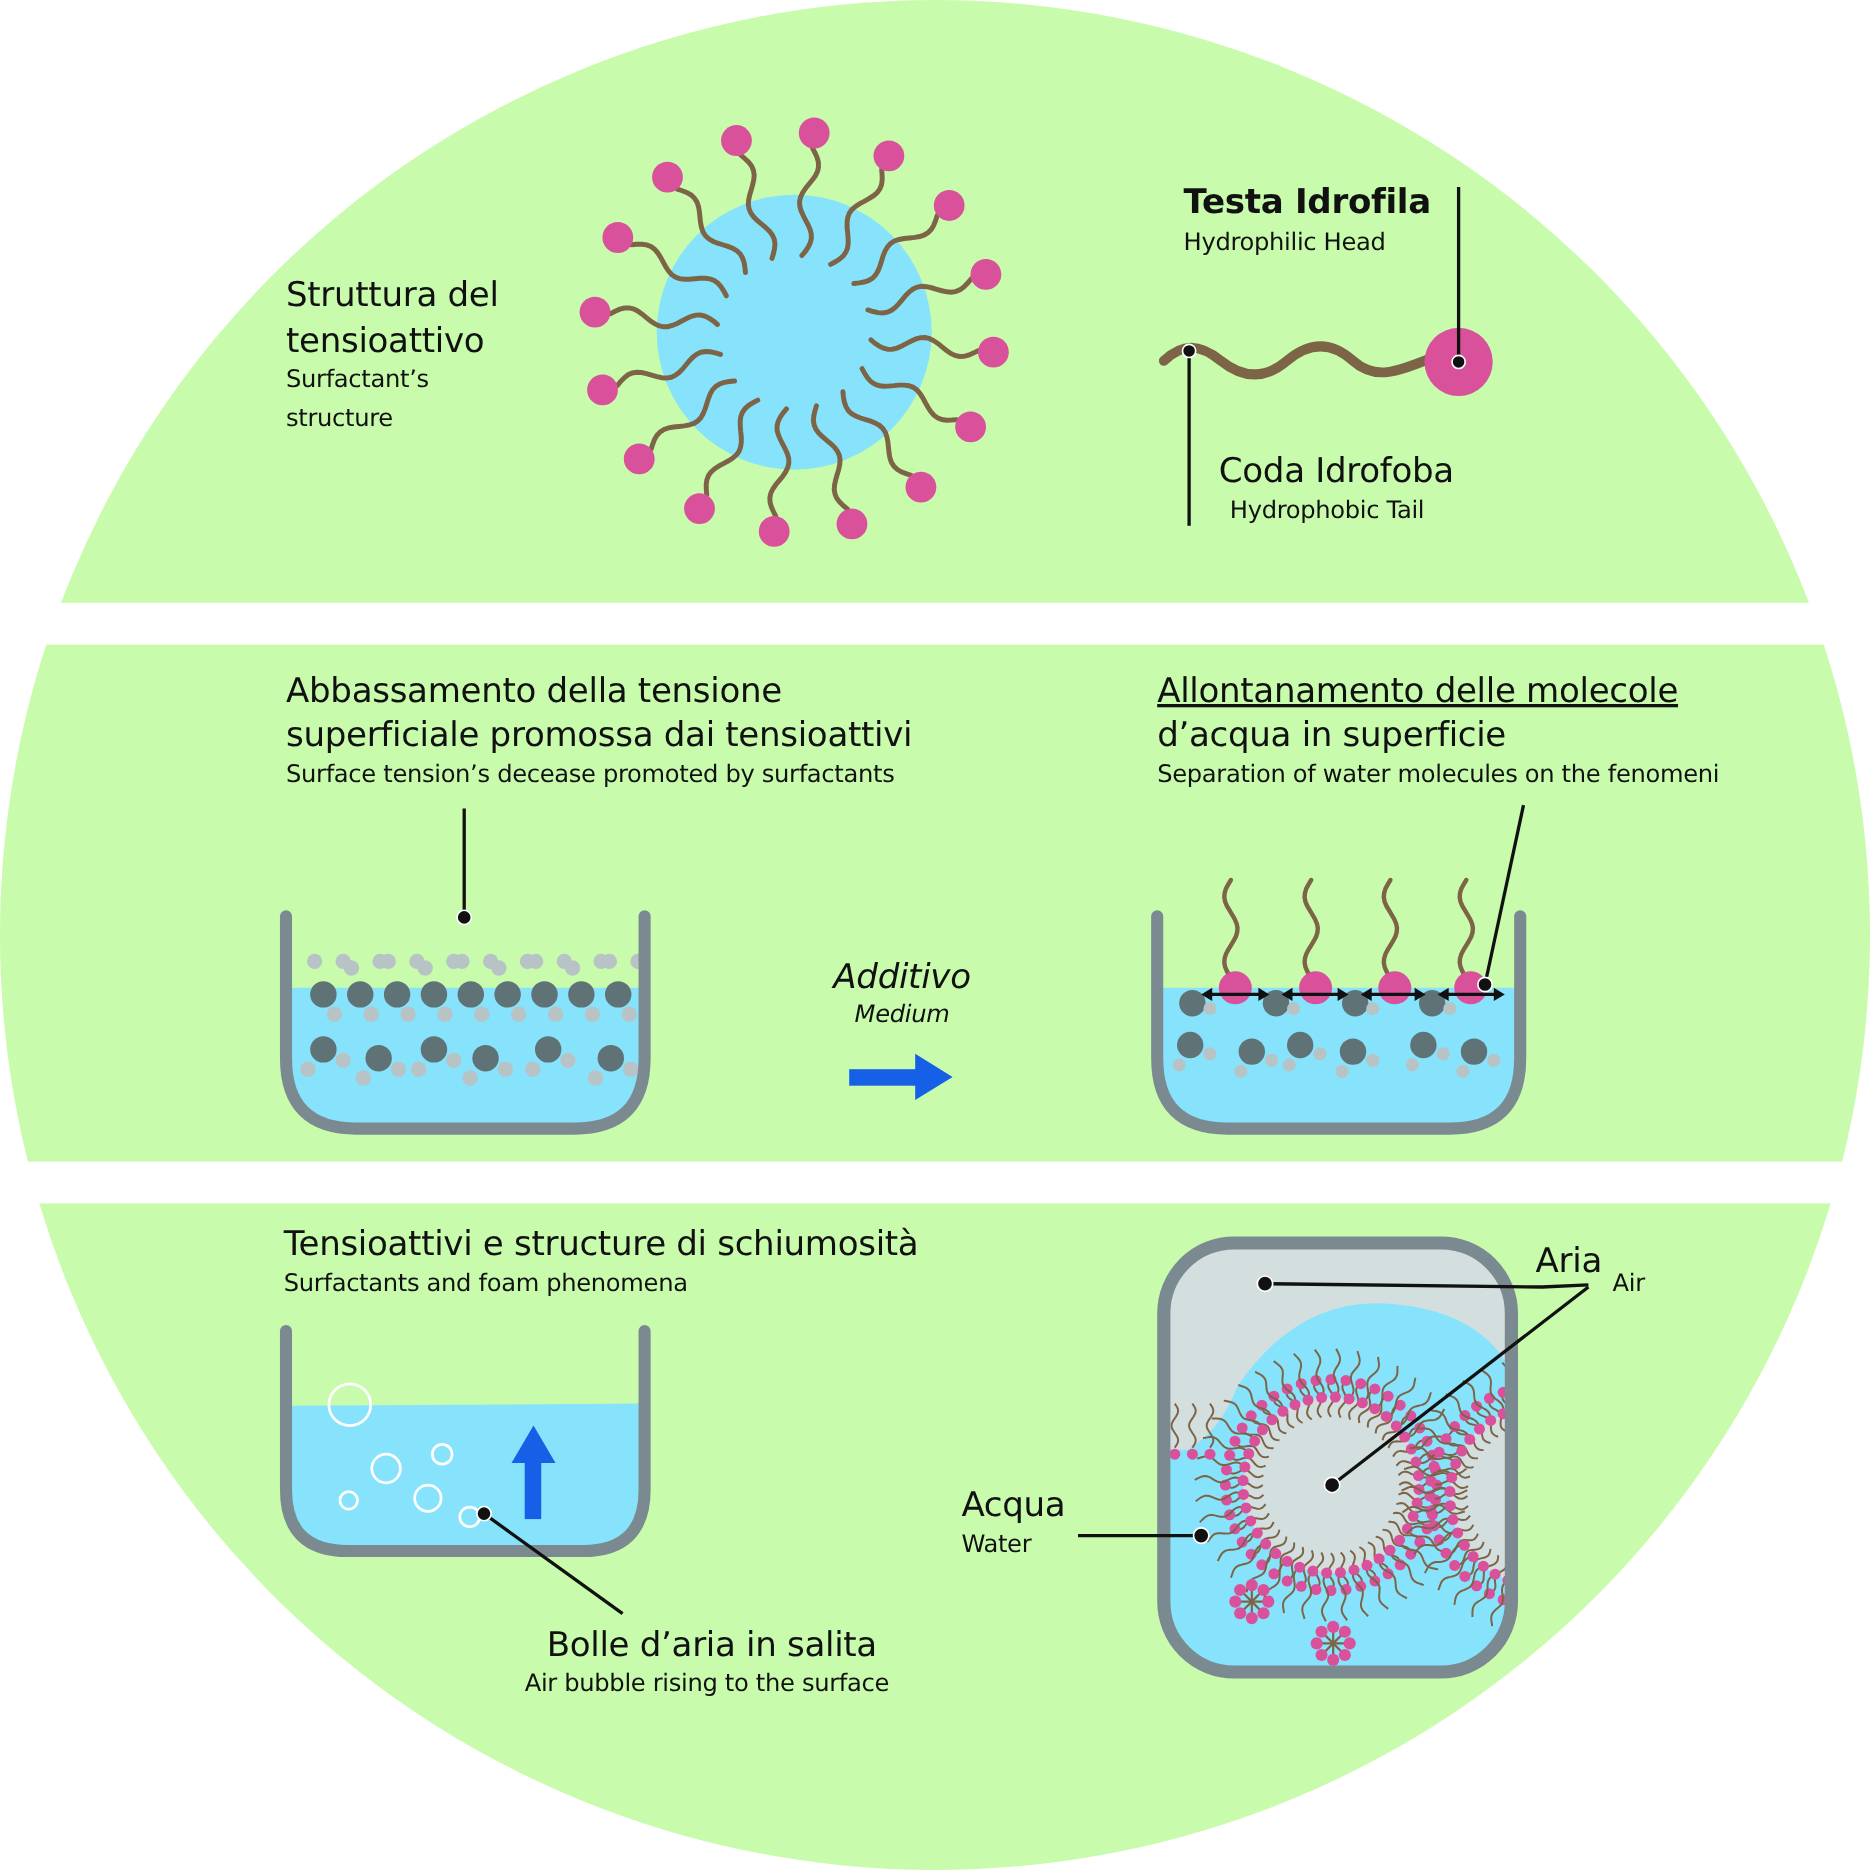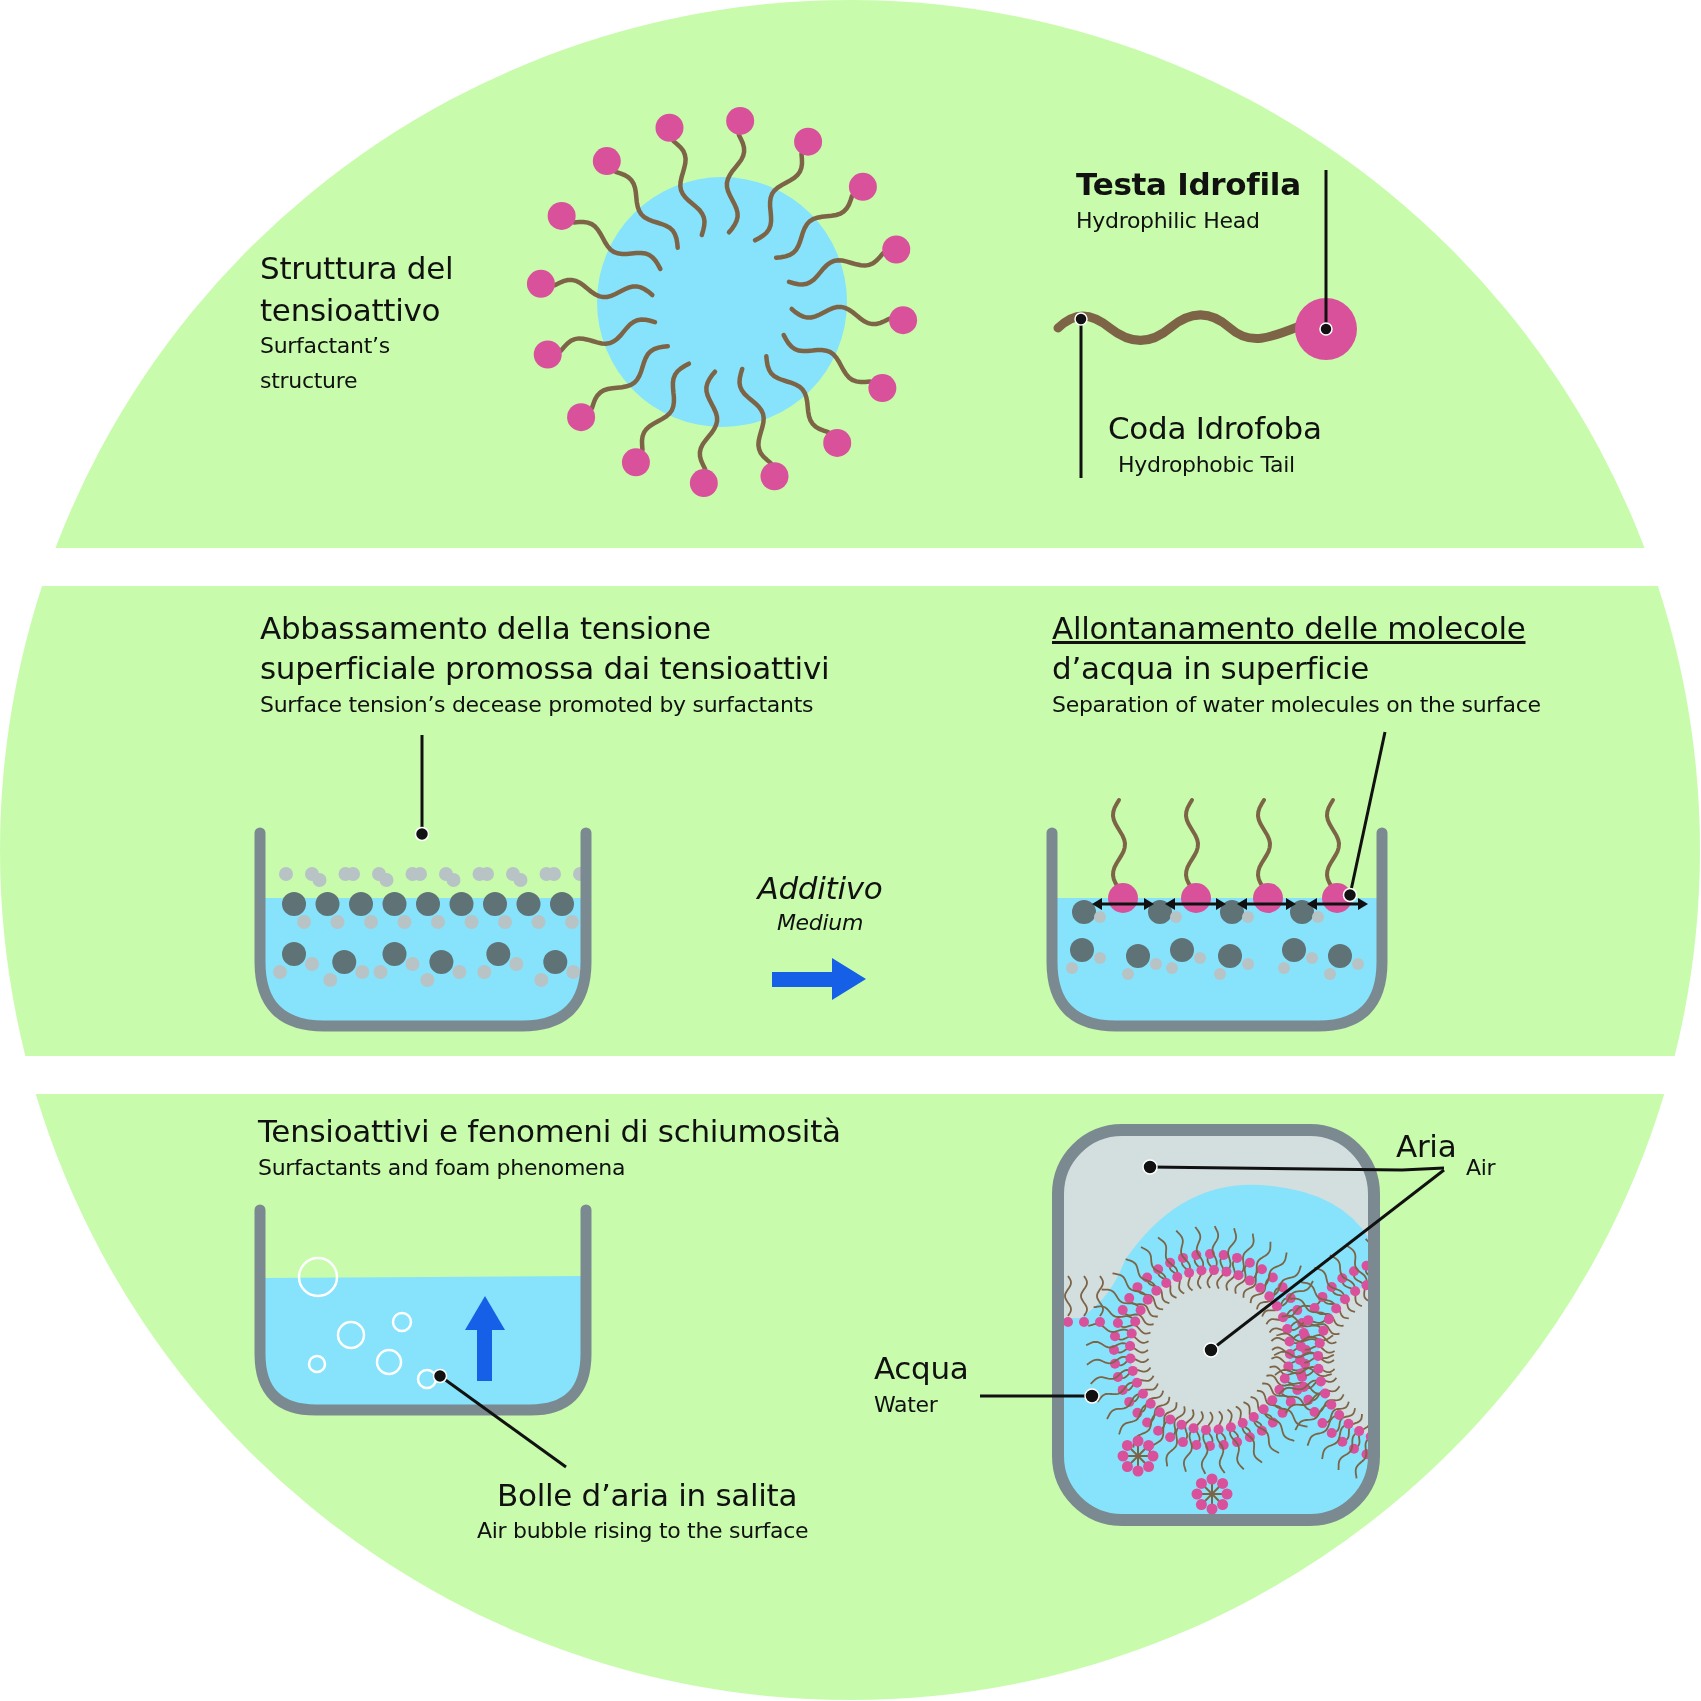--- a/index.html
+++ b/index.html
@@ -632,7 +632,7 @@
 
 <div class="lbl big" style="left:1052px;top:610px;text-decoration:underline;">Allontanamento delle molecole</div>
 <div class="lbl big" style="left:1052px;top:650px;">d’acqua in superficie</div>
-<div class="lbl small" style="left:1052px;top:692px;">Separation of water molecules on the surface</div>
+<div class="lbl small" style="left:1052px;top:692px;">Separation of water molecules on the fenomeni</div>
 
 <div class="lbl big center" style="left:720px;top:870px;width:200px;">Additivo</div>
 <div class="lbl small center" style="left:720px;top:910px;width:200px;">Medium</div>

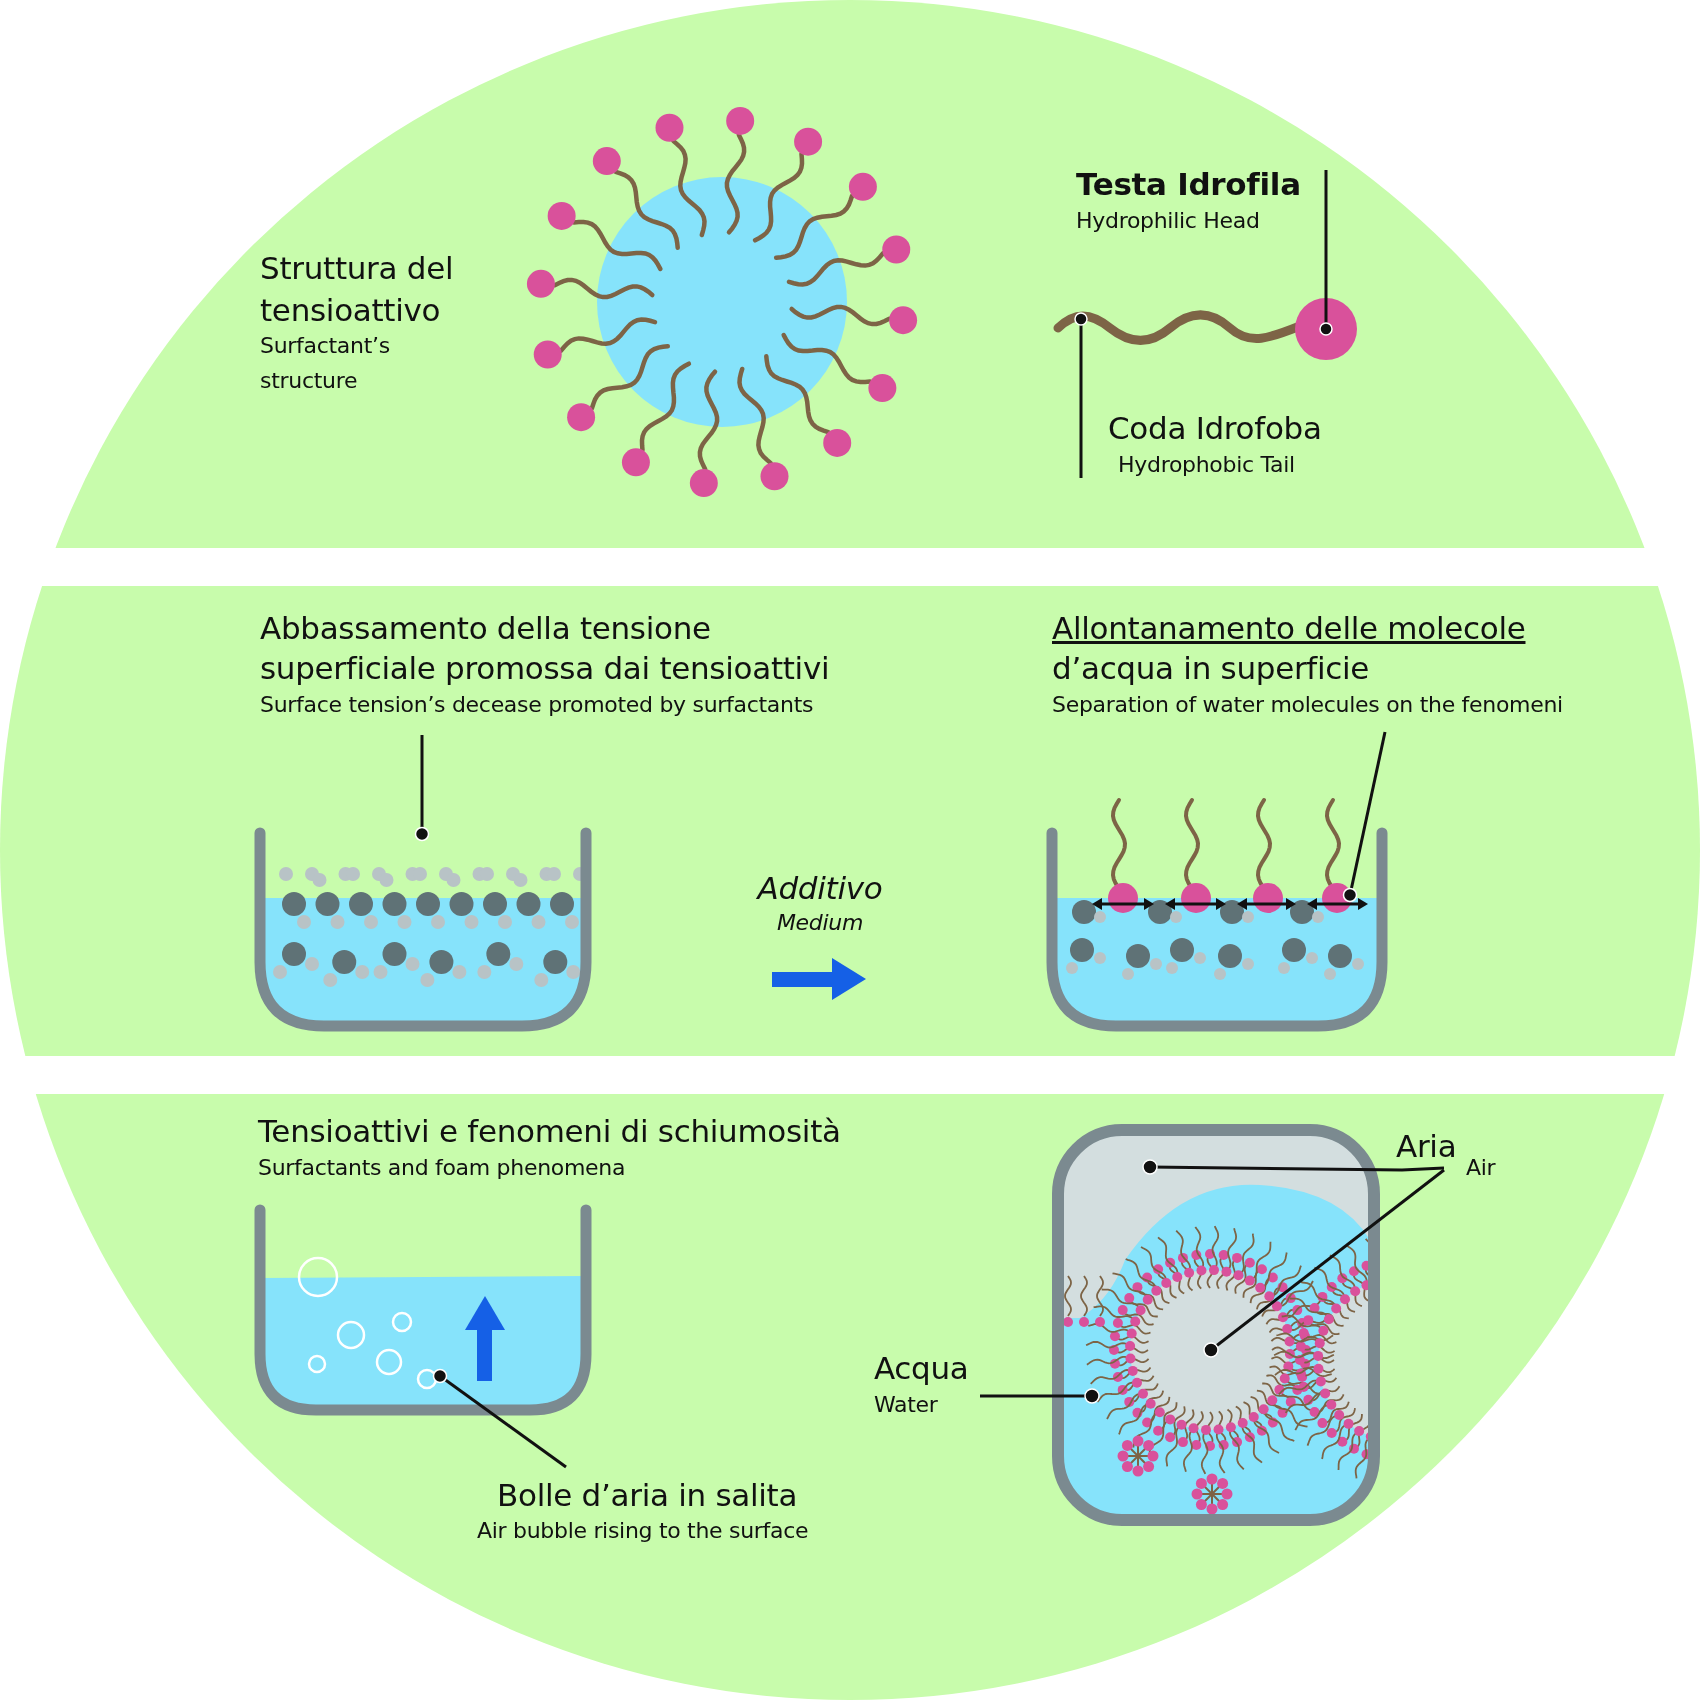--- a/index.html
+++ b/index.html
@@ -637,7 +637,7 @@
 <div class="lbl big center" style="left:720px;top:870px;width:200px;">Additivo</div>
 <div class="lbl small center" style="left:720px;top:910px;width:200px;">Medium</div>
 
-<div class="lbl big" style="left:258px;top:1113px;">Tensioattivi e fenomeni di schiumosità</div>
+<div class="lbl big" style="left:258px;top:1113px;">Tensioattivi e structure di schiumosità</div>
 <div class="lbl small" style="left:258px;top:1155px;">Surfactants and foam phenomena</div>
 
 <div class="lbl big" style="left:477px;top:1477px;margin-left:20px;">Bolle d’aria in salita</div>

